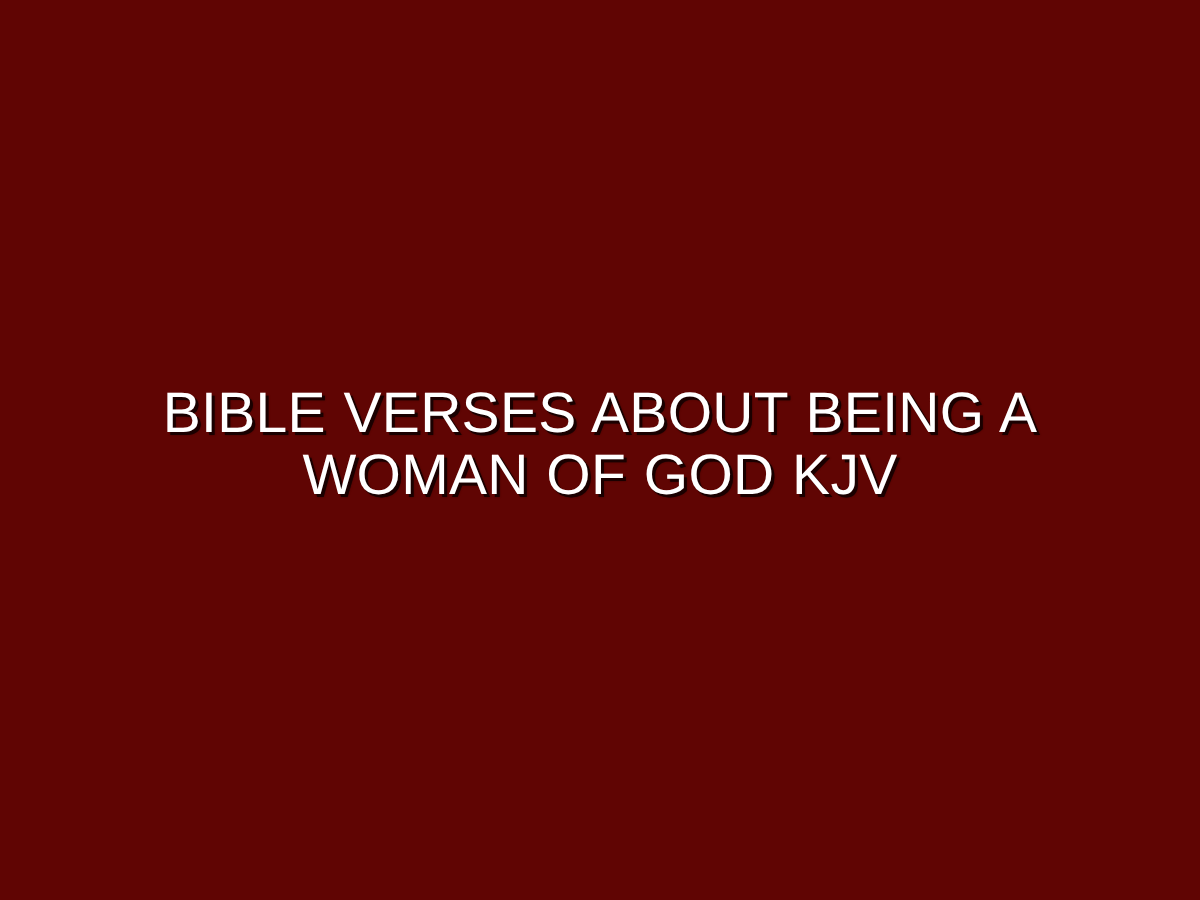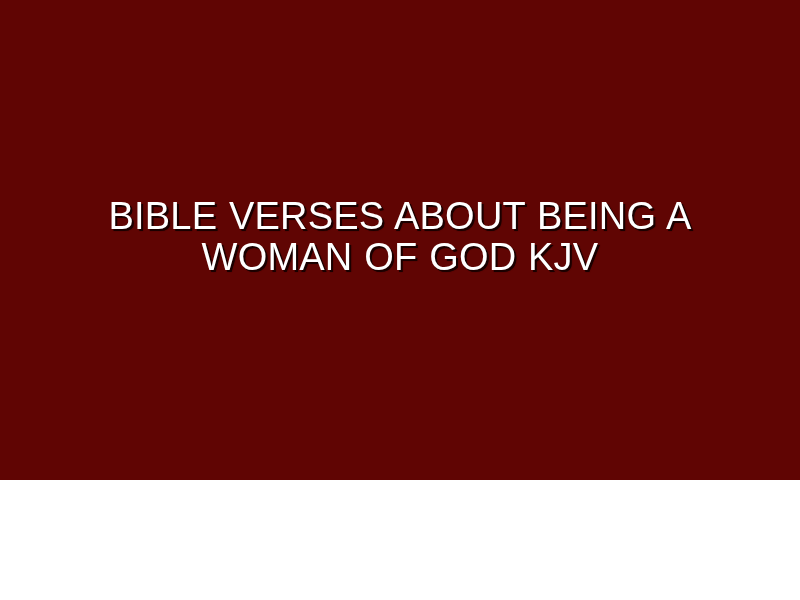--- a/index.html
+++ b/index.html
@@ -19,7 +19,7 @@
     position: relative;
     box-sizing: border-box;
     width: 800px;
-    height: 480px;
+    height: 600px;
     background-color: #600503;
     display: flex;
     align-items: center;

